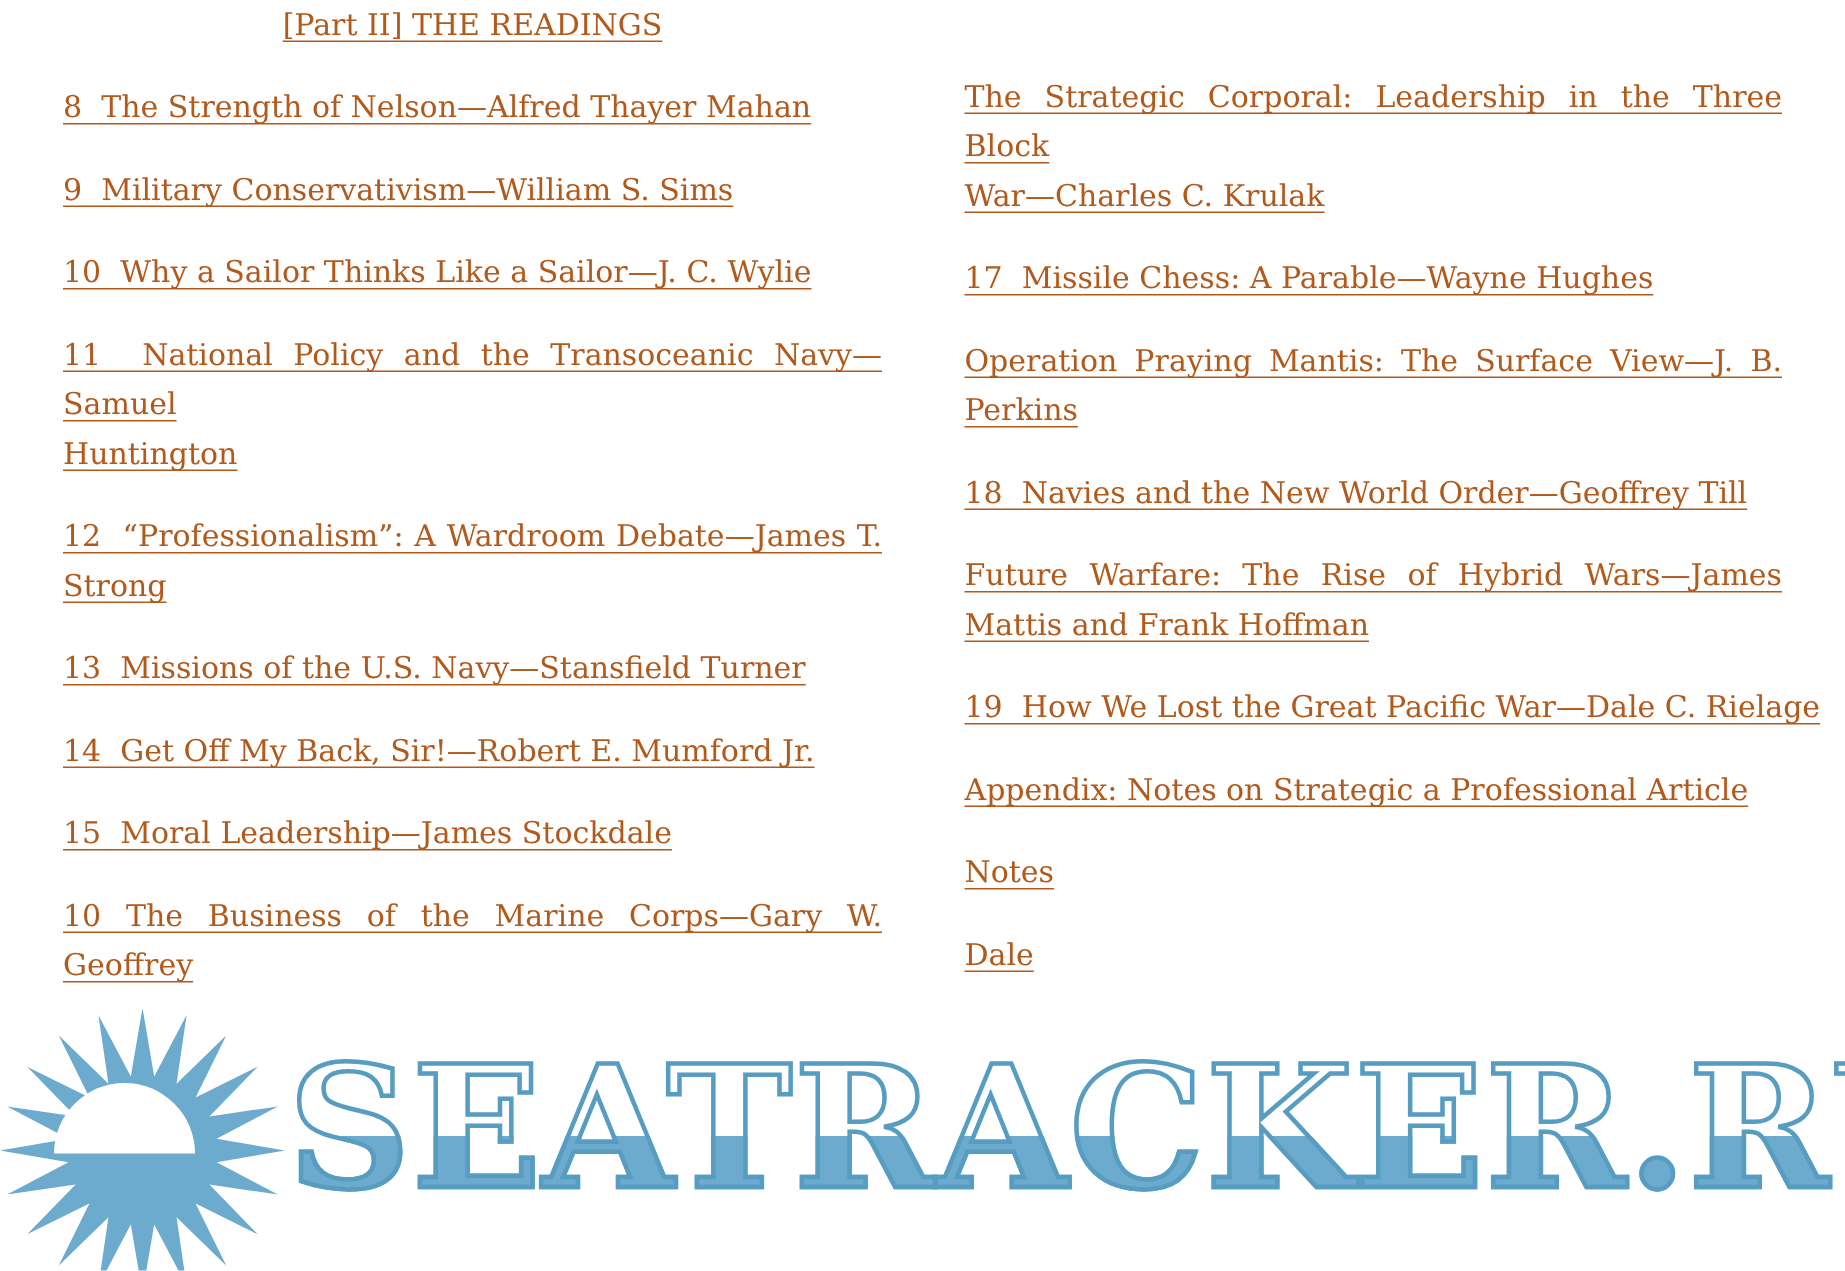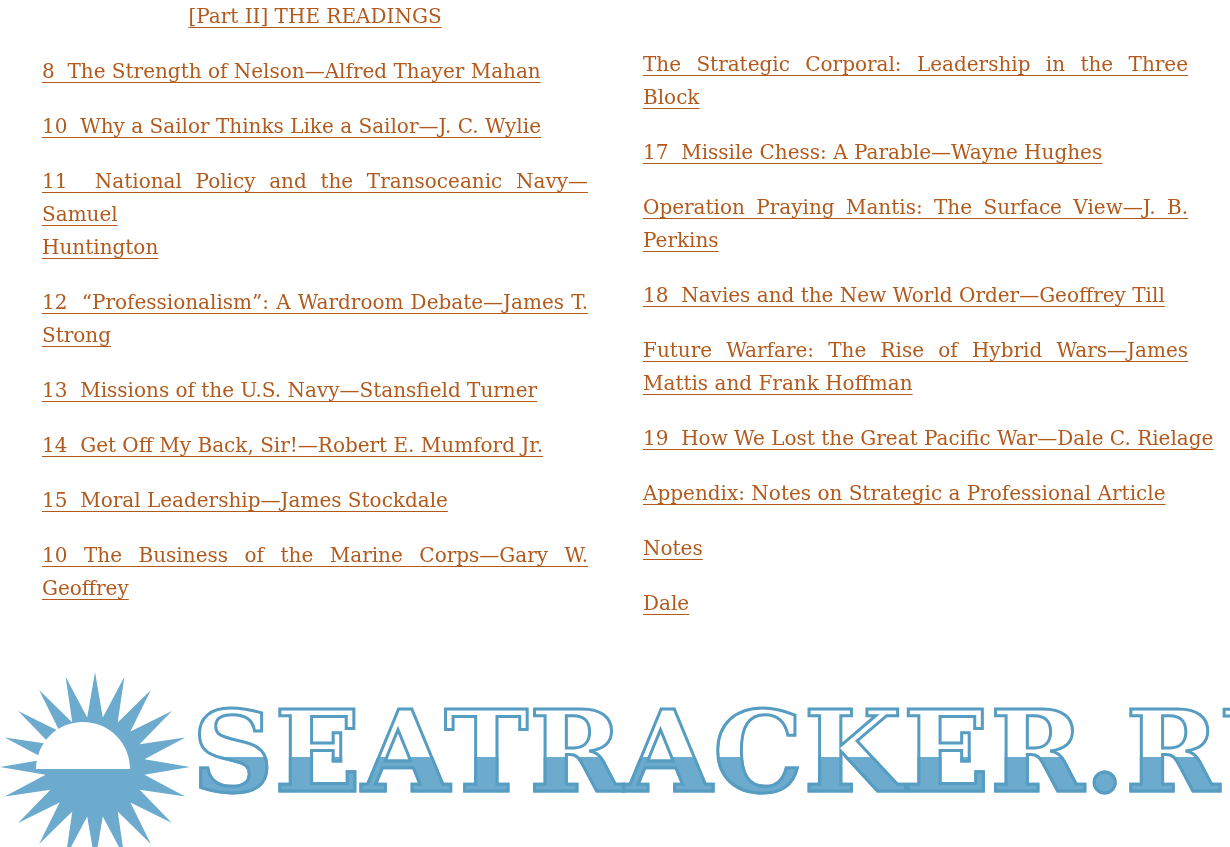--- a/index.html
+++ b/index.html
@@ -57,6 +57,9 @@
     </p>
     <p class="toc-entry">
       <span class="line">8&nbsp; The Strength of Nelson—Alfred Thayer Mahan</span>
+    </p>
+    <p class="toc-entry">
+      <span class="line">9&nbsp; Military Conservativism—William S. Sims</span>
     </p>
     <p class="toc-entry">
       <span class="line">10&nbsp; Why a Sailor Thinks Like a Sailor—J. C. Wylie</span>

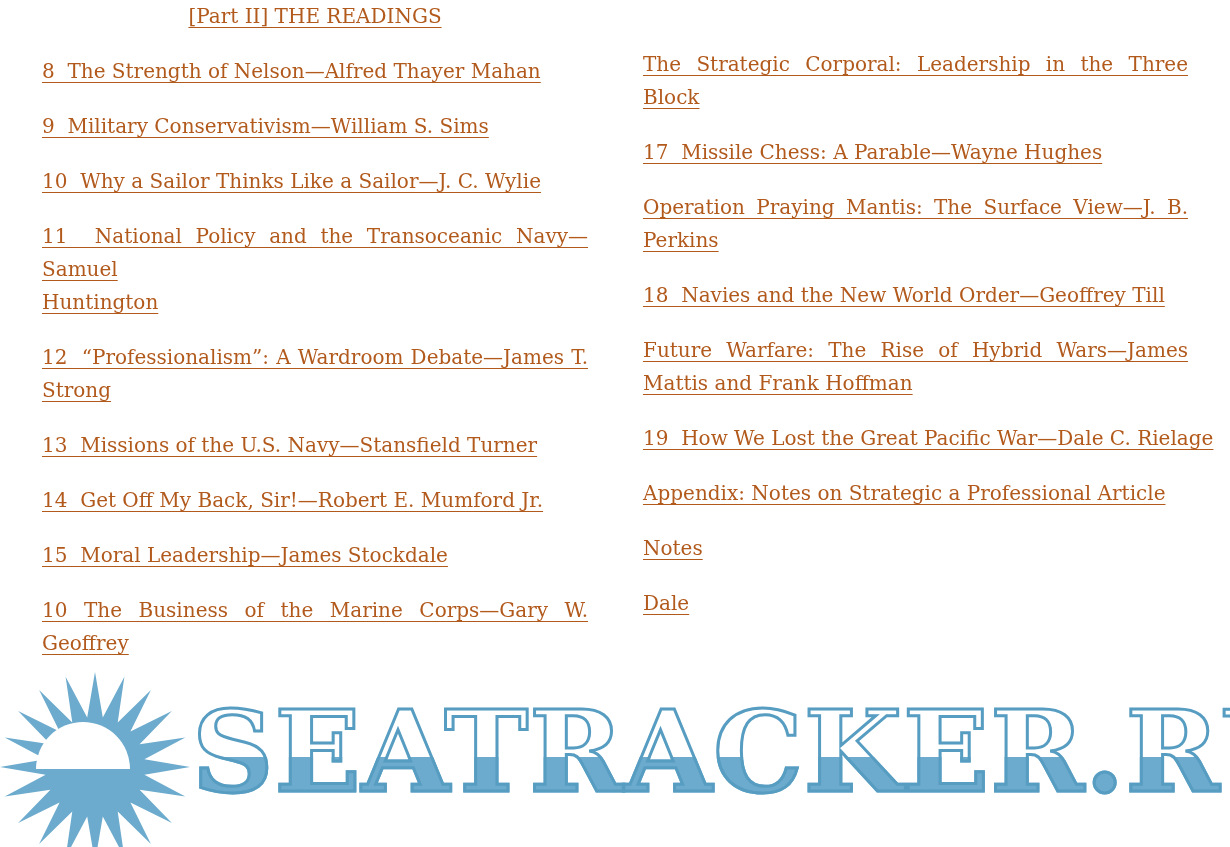--- a/index.html
+++ b/index.html
@@ -90,6 +90,7 @@
   <div class="col col-right">
     <p class="toc-entry first-right">
       <span class="line jl">The Strategic Corporal: Leadership in the Three Block</span>
+      <span class="line">War—Charles C. Krulak</span>
     </p>
     <p class="toc-entry">
       <span class="line">17&nbsp; Missile Chess: A Parable—Wayne Hughes</span>

